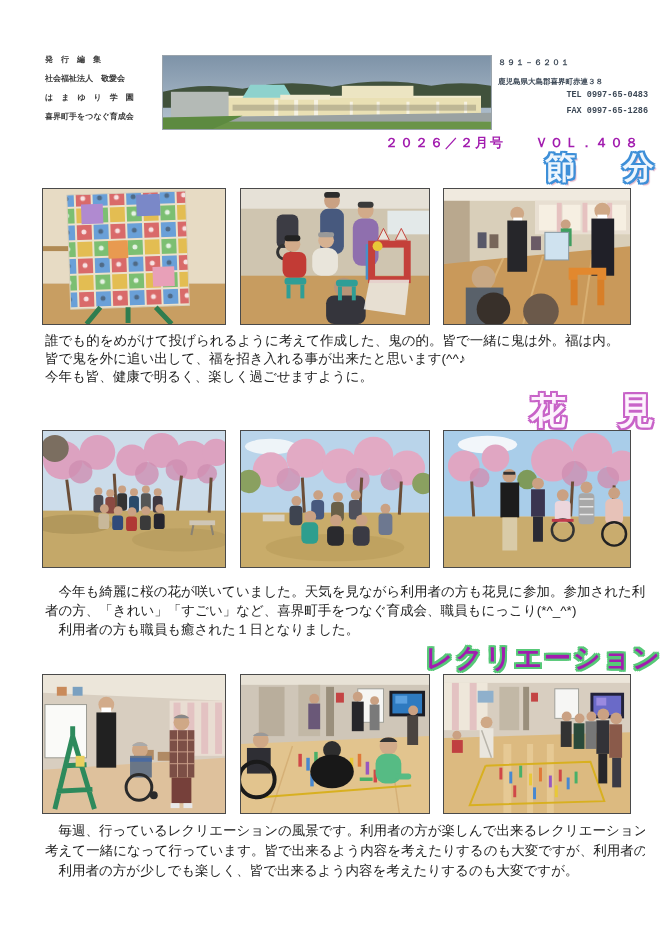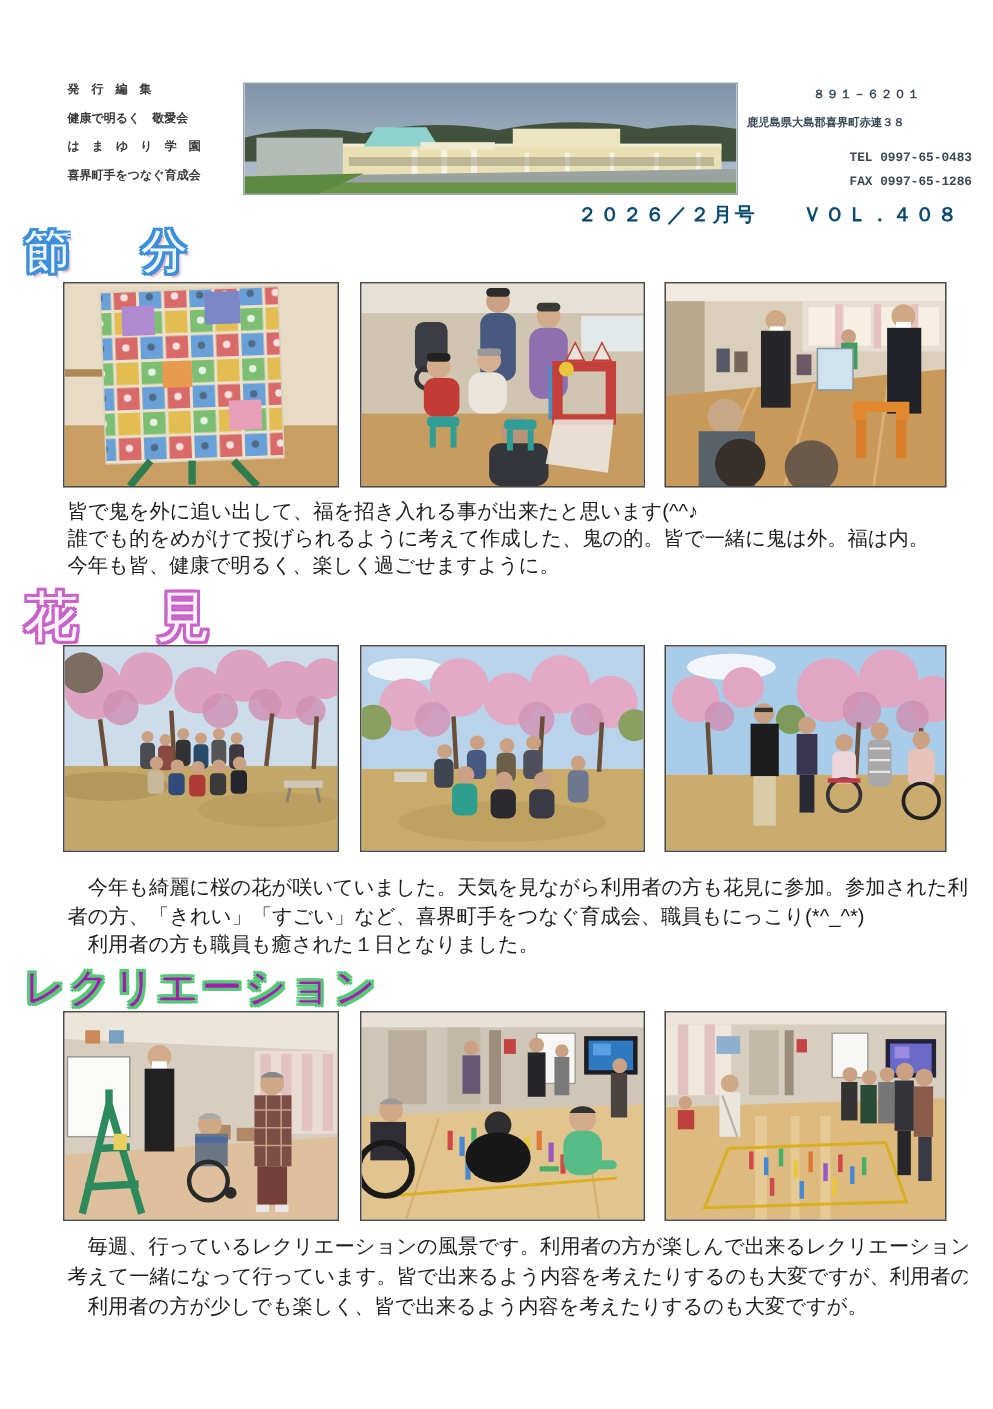--- a/index.html
+++ b/index.html
@@ -15,7 +15,7 @@
     border:1px solid #9aa4ac; overflow:hidden; }
   .contact-block { position:absolute; left:498px; top:57px; width:152px;
     font-size:8px; color:#3c4856; font-weight:bold; }
-  .contact-postal { letter-spacing:1px; margin-bottom:9px;margin-left:44px; }
+  .contact-postal { letter-spacing:1px; margin-bottom:9px; }
   .contact-addr { font-size:7.5px; margin-bottom:10px; }
   .contact-tel, .contact-fax { font-size:8.5px; text-align:right; padding-right:2px;
     line-height:16px; font-family:"Liberation Mono", monospace; }

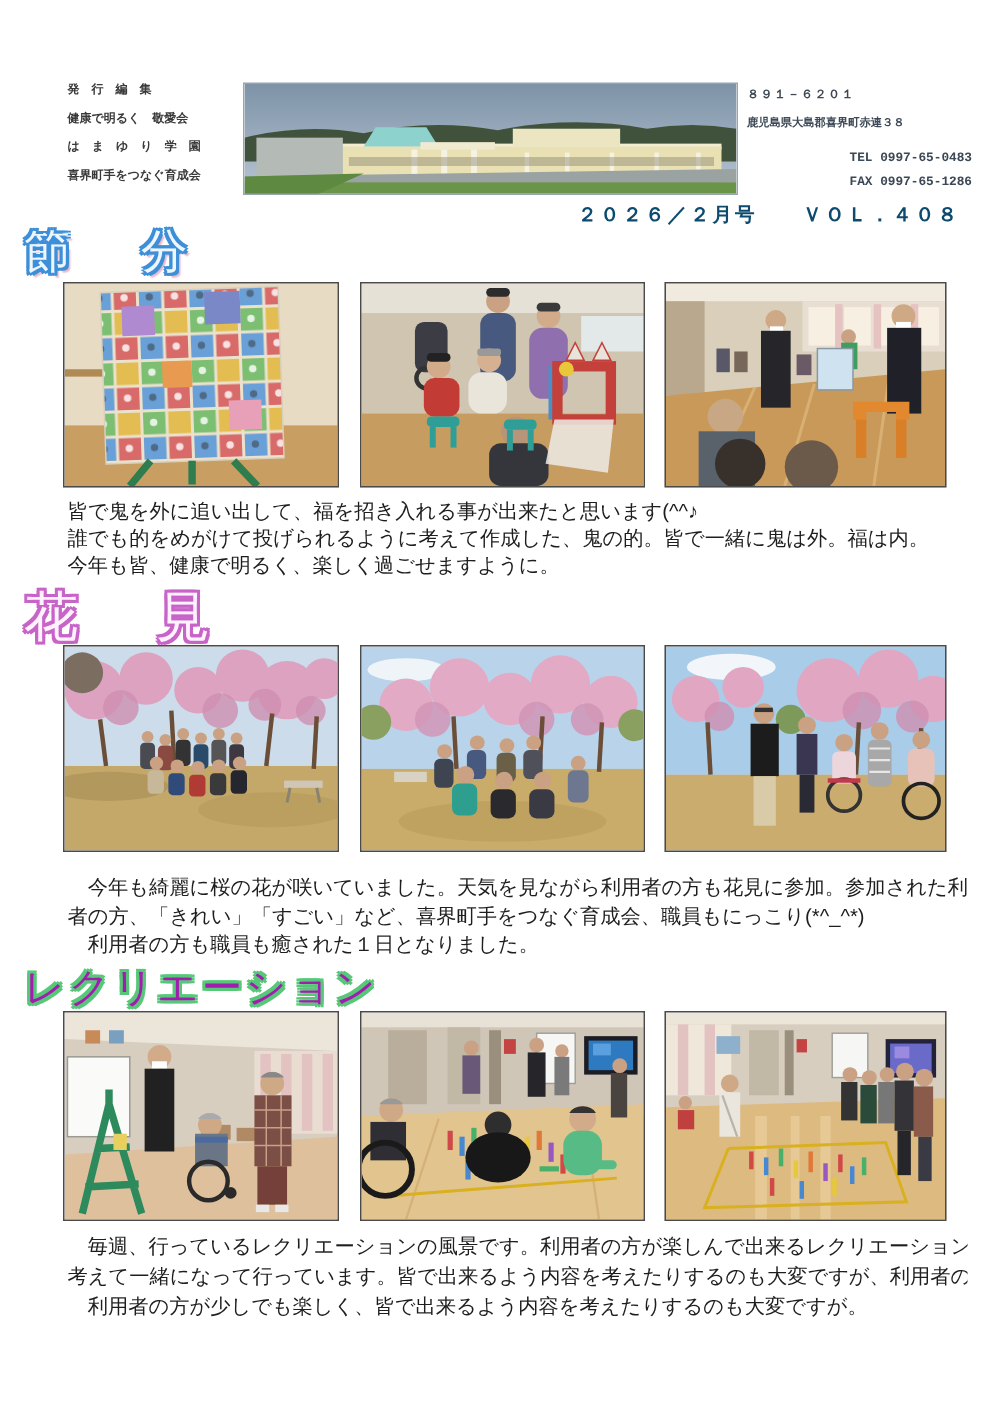--- a/index.html
+++ b/index.html
@@ -56,7 +56,7 @@
 
   <div class="pub-block">
     <div>発　行　編　集</div>
-    <div>健康で明るく　敬愛会</div>
+    <div>社会福祉法人　敬愛会</div>
     <div>は　ま　ゆ　り　学　園</div>
     <div>喜界町手をつなぐ育成会</div>
   </div>

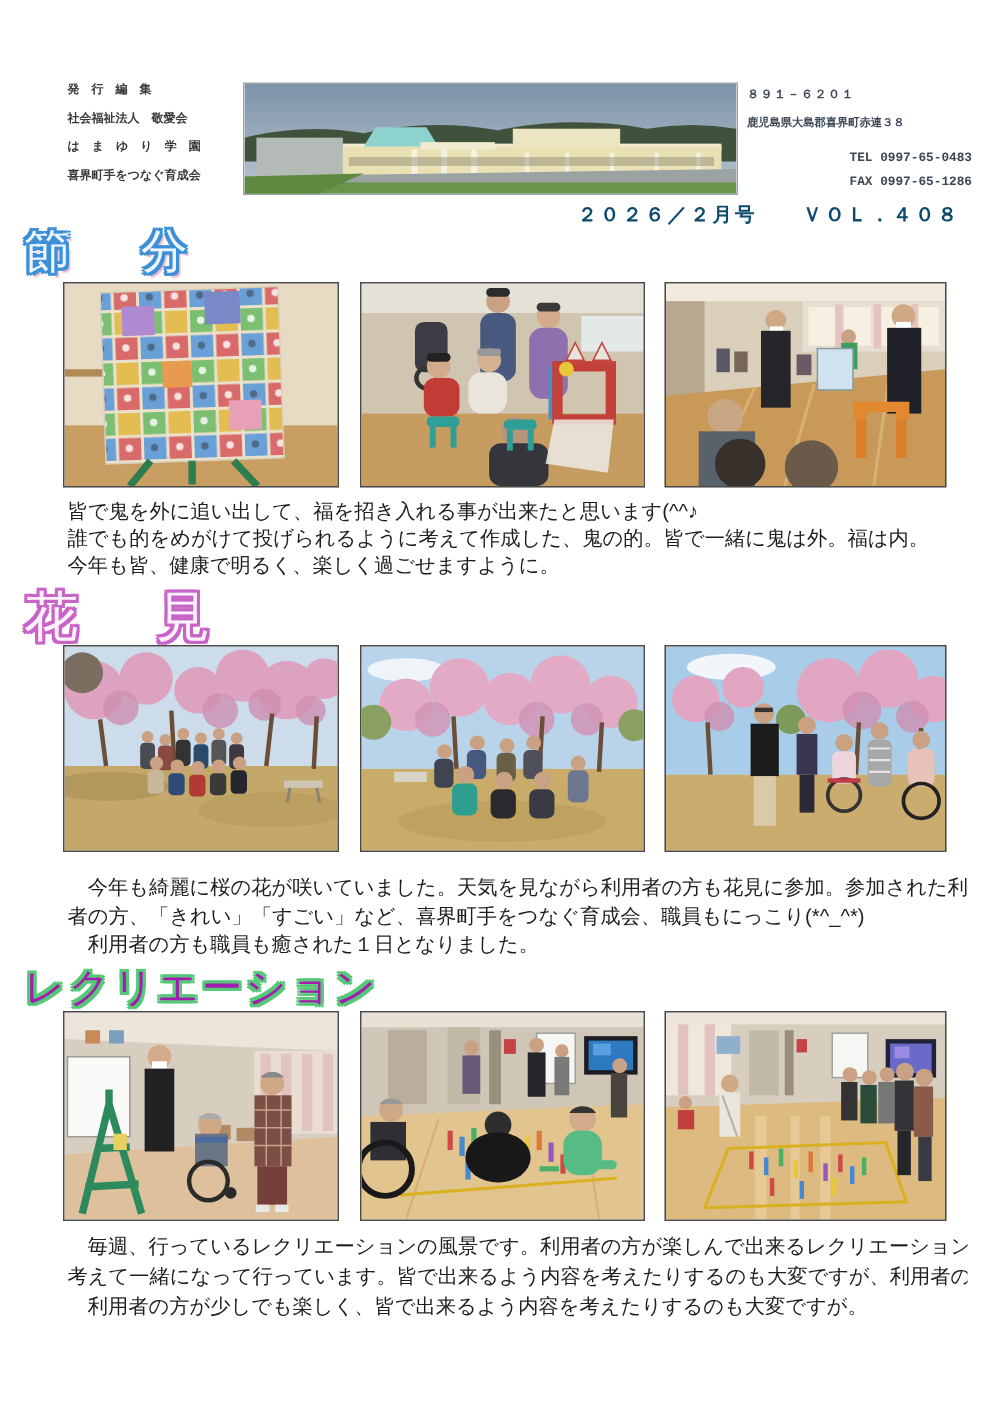--- a/index.html
+++ b/index.html
@@ -16,7 +16,7 @@
   .contact-block { position:absolute; left:498px; top:57px; width:152px;
     font-size:8px; color:#3c4856; font-weight:bold; }
   .contact-postal { letter-spacing:1px; margin-bottom:9px; }
-  .contact-addr { font-size:7.5px; margin-bottom:10px; }
+  .contact-addr { font-size:7.5px; }
   .contact-tel, .contact-fax { font-size:8.5px; text-align:right; padding-right:2px;
     line-height:16px; font-family:"Liberation Mono", monospace; }
   .issue-line { position:absolute; top:134px; right:22px; font-size:13px; font-weight:bold;

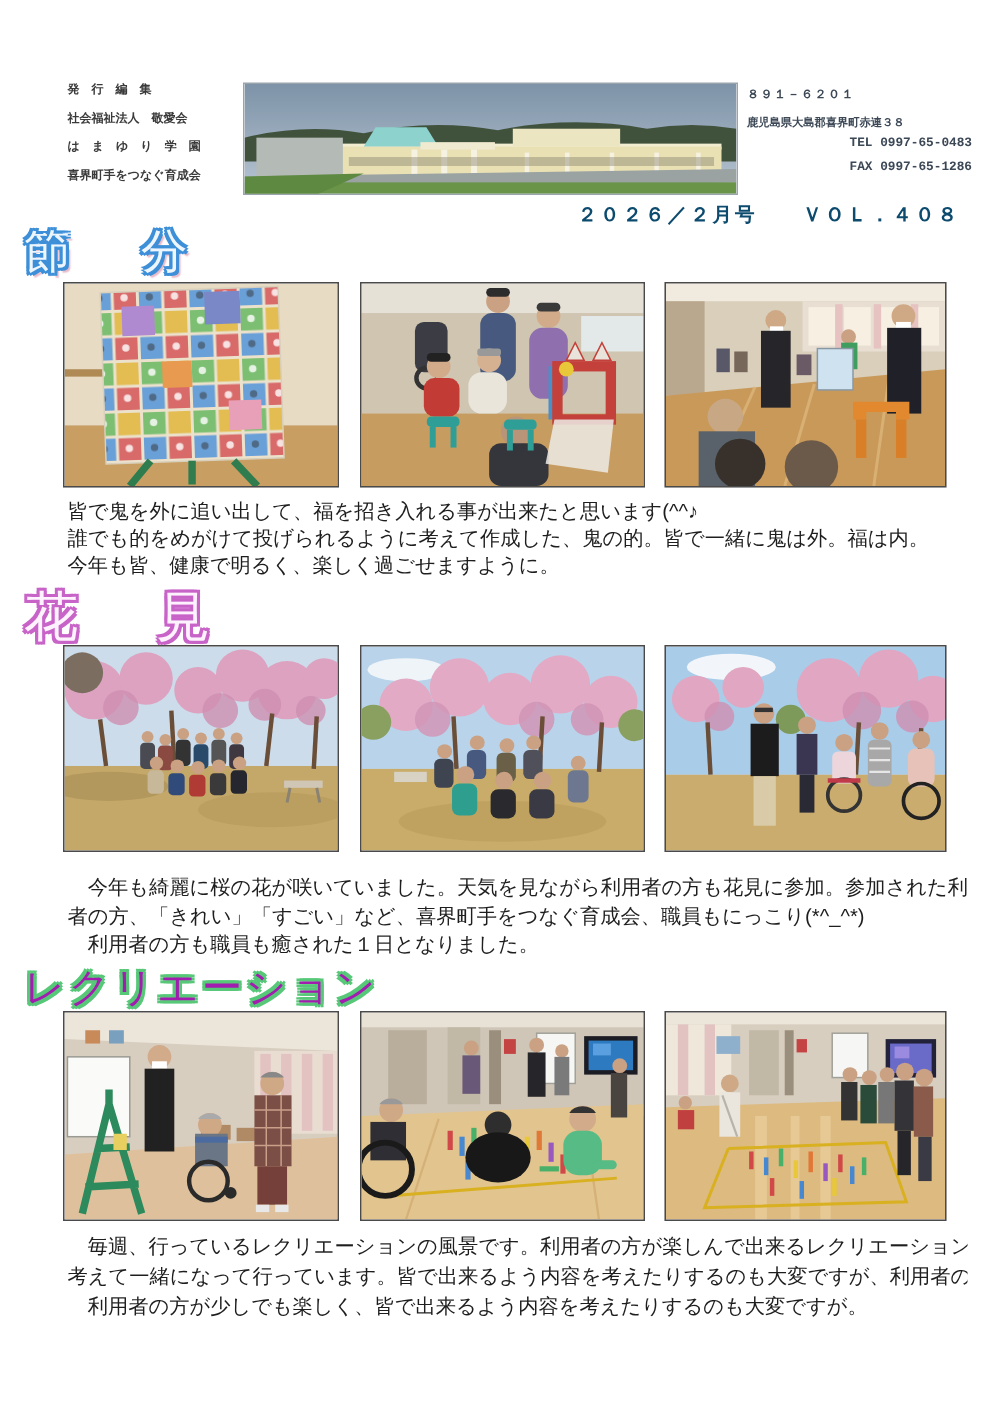--- a/index.html
+++ b/index.html
@@ -20,7 +20,7 @@
   .contact-tel, .contact-fax { font-size:8.5px; text-align:right; padding-right:2px;
     line-height:16px; font-family:"Liberation Mono", monospace; }
   .issue-line { position:absolute; top:134px; right:22px; font-size:13px; font-weight:bold;
-    color:#0c4a6e; letter-spacing:2px; }
+    color:#a21caf; letter-spacing:2px; }
   
   .sec-title { position:absolute; left:0; width:100%; text-align:left;
     font-weight:normal; letter-spacing:8px;padding-left:16px; }

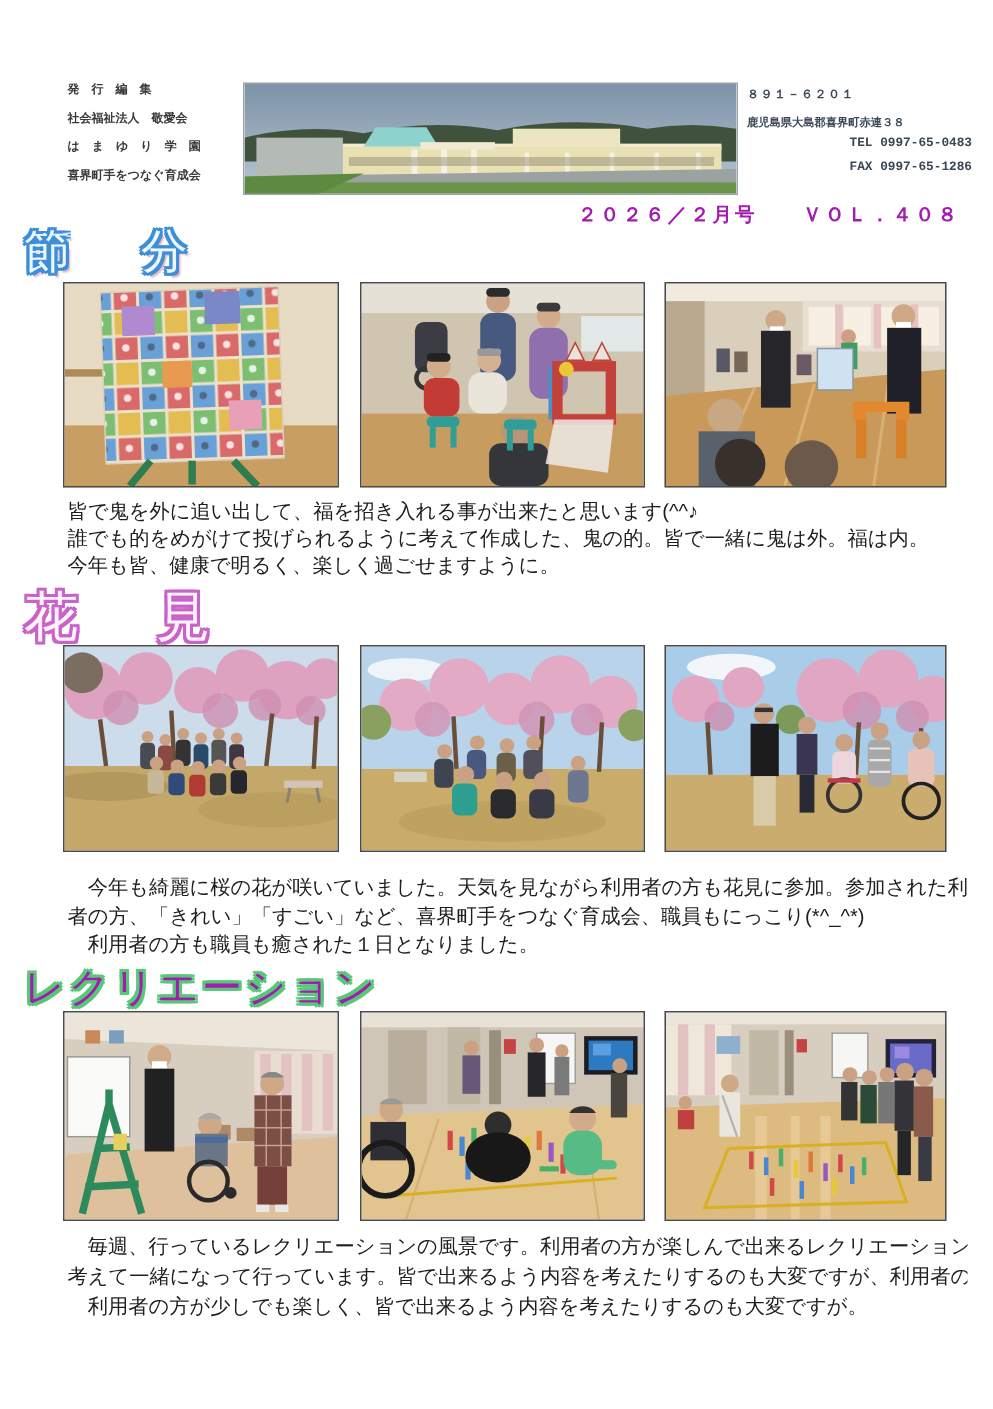--- a/index.html
+++ b/index.html
@@ -22,8 +22,8 @@
   .issue-line { position:absolute; top:134px; right:22px; font-size:13px; font-weight:bold;
     color:#a21caf; letter-spacing:2px; }
   
-  .sec-title { position:absolute; left:0; width:100%; text-align:left;
-    font-weight:normal; letter-spacing:8px;padding-left:16px; }
+  .sec-title { position:absolute; left:0; width:100%; text-align:right;
+    font-weight:bold; letter-spacing:8px; }
   .title-setsubun { top:147px; font-size:31px; color:#eef6fd;
     text-shadow:-2px -2px 0 #3d8fd8, 2px -2px 0 #3d8fd8, -2px 2px 0 #3d8fd8, 2px 2px 0 #3d8fd8,
                 -2px 0 0 #3d8fd8, 2px 0 0 #3d8fd8, 0 2px 0 #3d8fd8, 0 -2px 0 #3d8fd8, 3px 3px 1px #e7b8c8; }

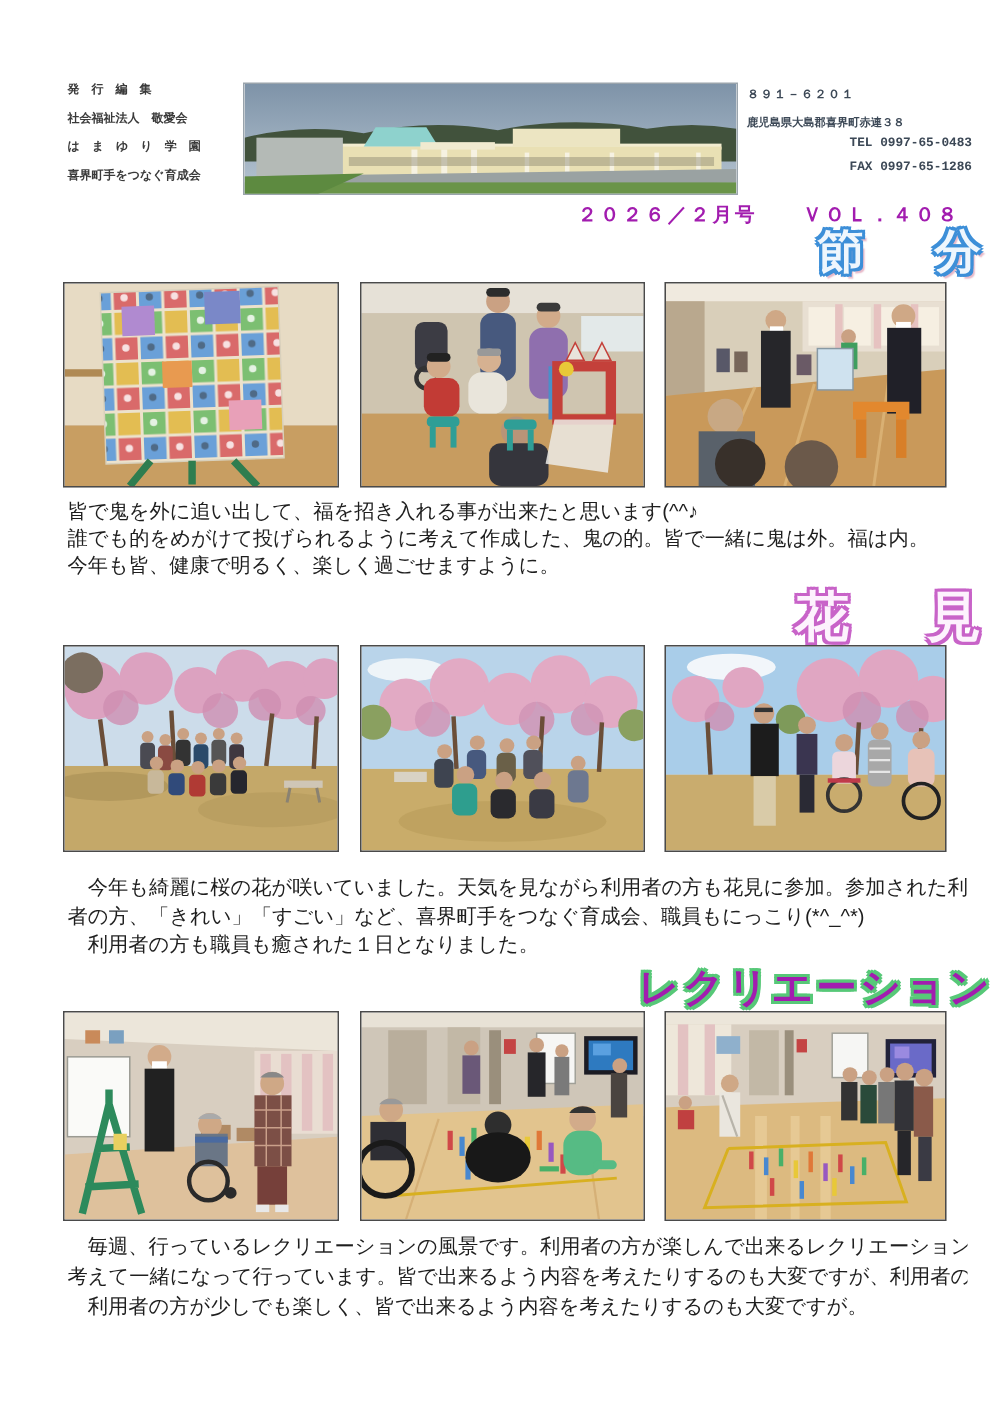--- a/index.html
+++ b/index.html
@@ -230,8 +230,8 @@
   </figure>
 
   <div class="body-text para-1">
+    <div>誰でも的をめがけて投げられるように考えて作成した、鬼の的。皆で一緒に鬼は外。福は内。</div>
     <div>皆で鬼を外に追い出して、福を招き入れる事が出来たと思います(^^♪</div>
-    <div>誰でも的をめがけて投げられるように考えて作成した、鬼の的。皆で一緒に鬼は外。福は内。</div>
     <div>今年も皆、健康で明るく、楽しく過ごせますように。</div>
   </div>
 

